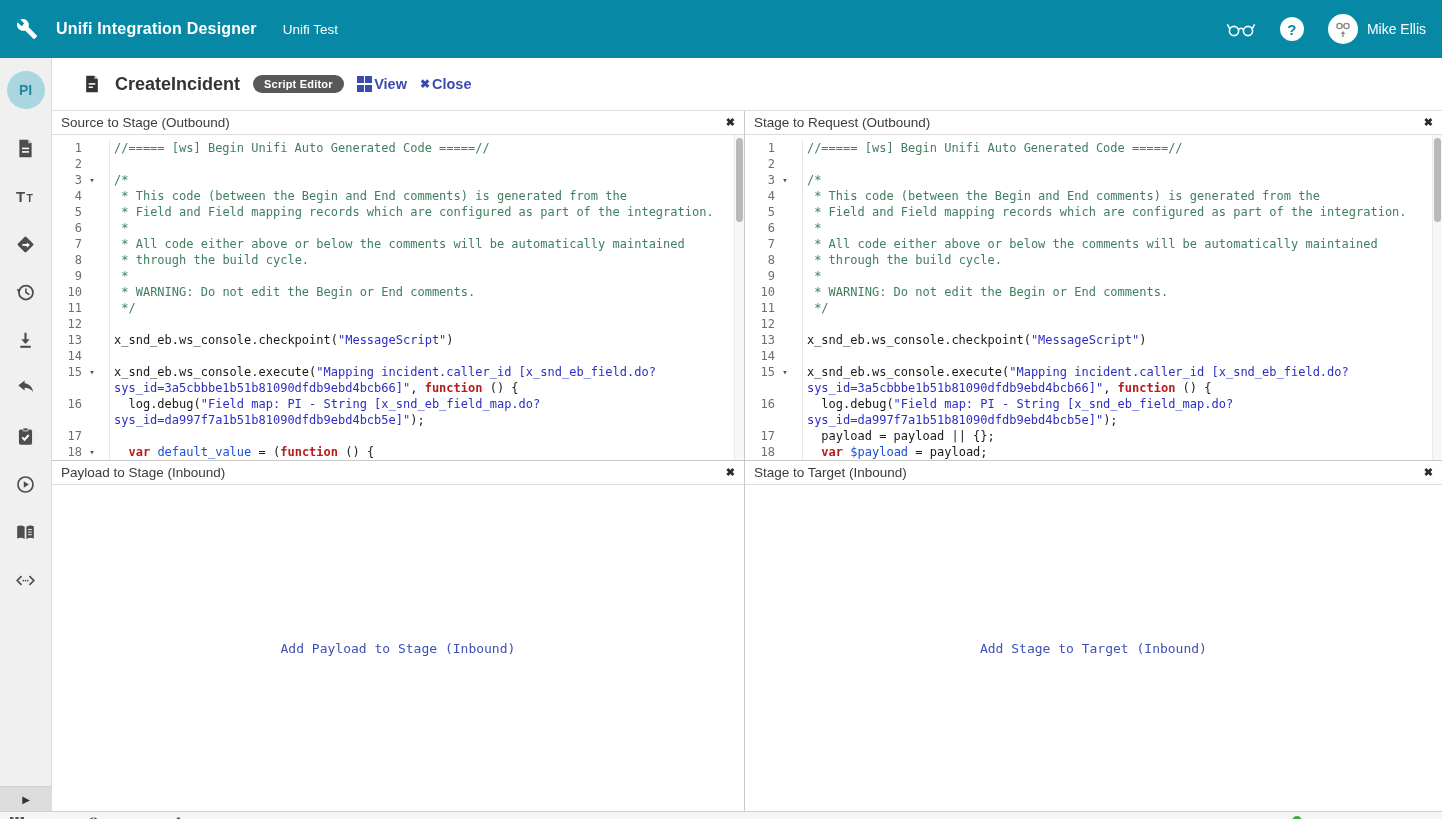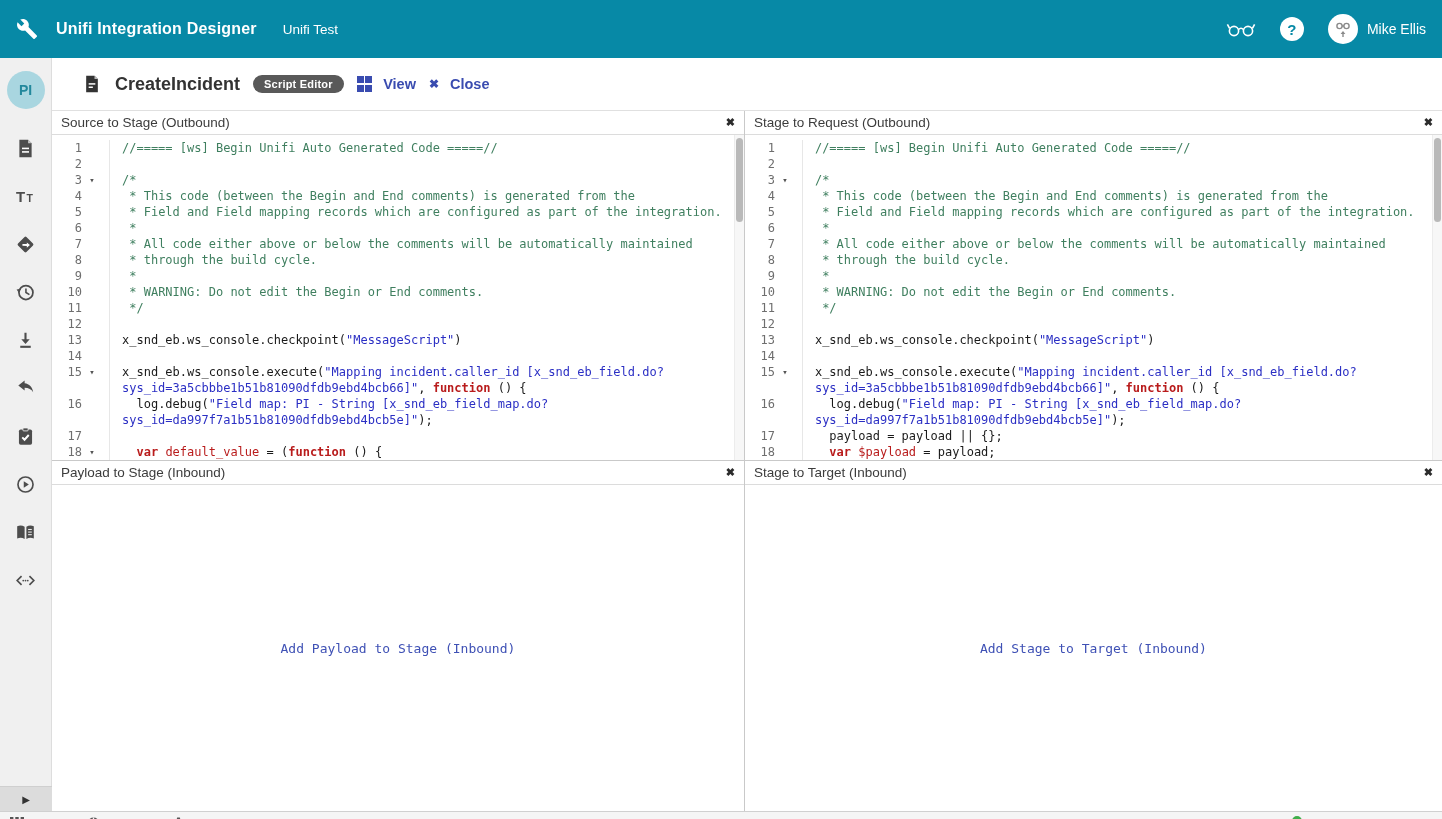--- a/index.html
+++ b/index.html
@@ -45,7 +45,7 @@
   .badge { background: #595959; color: #fff; font-size: 11px; font-weight: 700;
     padding: 3px 11px; border-radius: 10px; letter-spacing: .2px; }
   .tlink { color: #3a4cb0; font-size: 14.5px; font-weight: 600; display: flex;
-    align-items: center; gap: 11px; cursor: pointer; }
+    align-items: center; gap: 2px; cursor: pointer; }
   .grid4 { display: grid; grid-template-columns: 7px 7px; grid-template-rows: 7px 7px; gap: 1.5px; }
   .grid4 b { background: #3a4cb0; }
   .xglyph { font-size: 12px; font-weight: 700; }

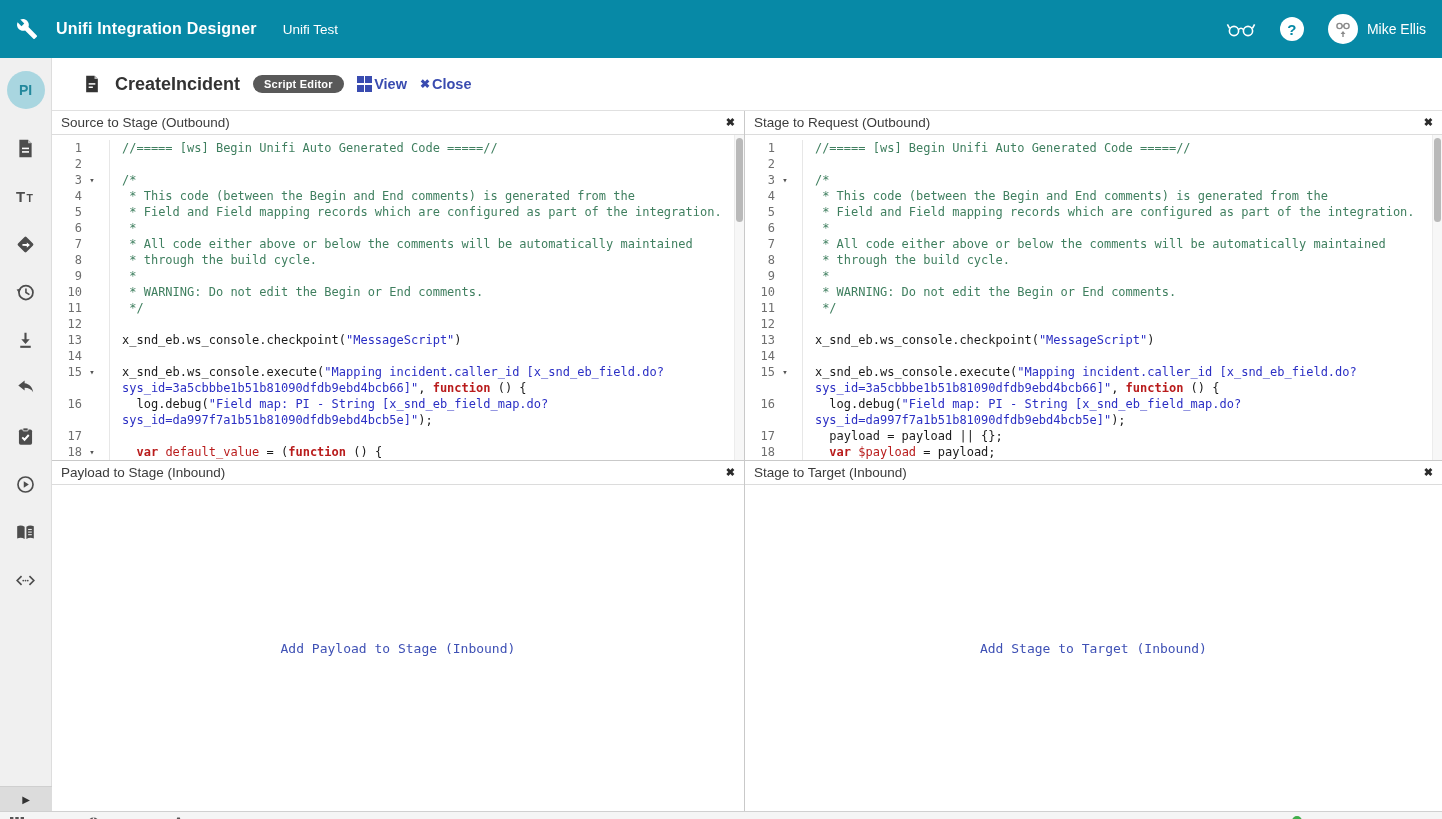--- a/index.html
+++ b/index.html
@@ -81,7 +81,7 @@
   .lnum { width: 30px; text-align: right; color: #6e6e6e; }
   .fold { width: 20px; text-align: center; color: #555; font-size: 9px; line-height: 16px; }
   .code-text { flex: 1; min-width: 0; min-height: 16px; border-left: 1px solid #e7e7e7;
-    padding-left: 12px; white-space: pre-wrap; overflow-wrap: break-word; color: #1a1a1a; }
+    padding-left: 4px; white-space: pre-wrap; overflow-wrap: break-word; color: #1a1a1a; }
   .tok-comment { color: #3F7F5F; }
   .tok-string  { color: #2b2fc4; }
   .tok-keyword { color: #b91c1c; font-weight: 700; }

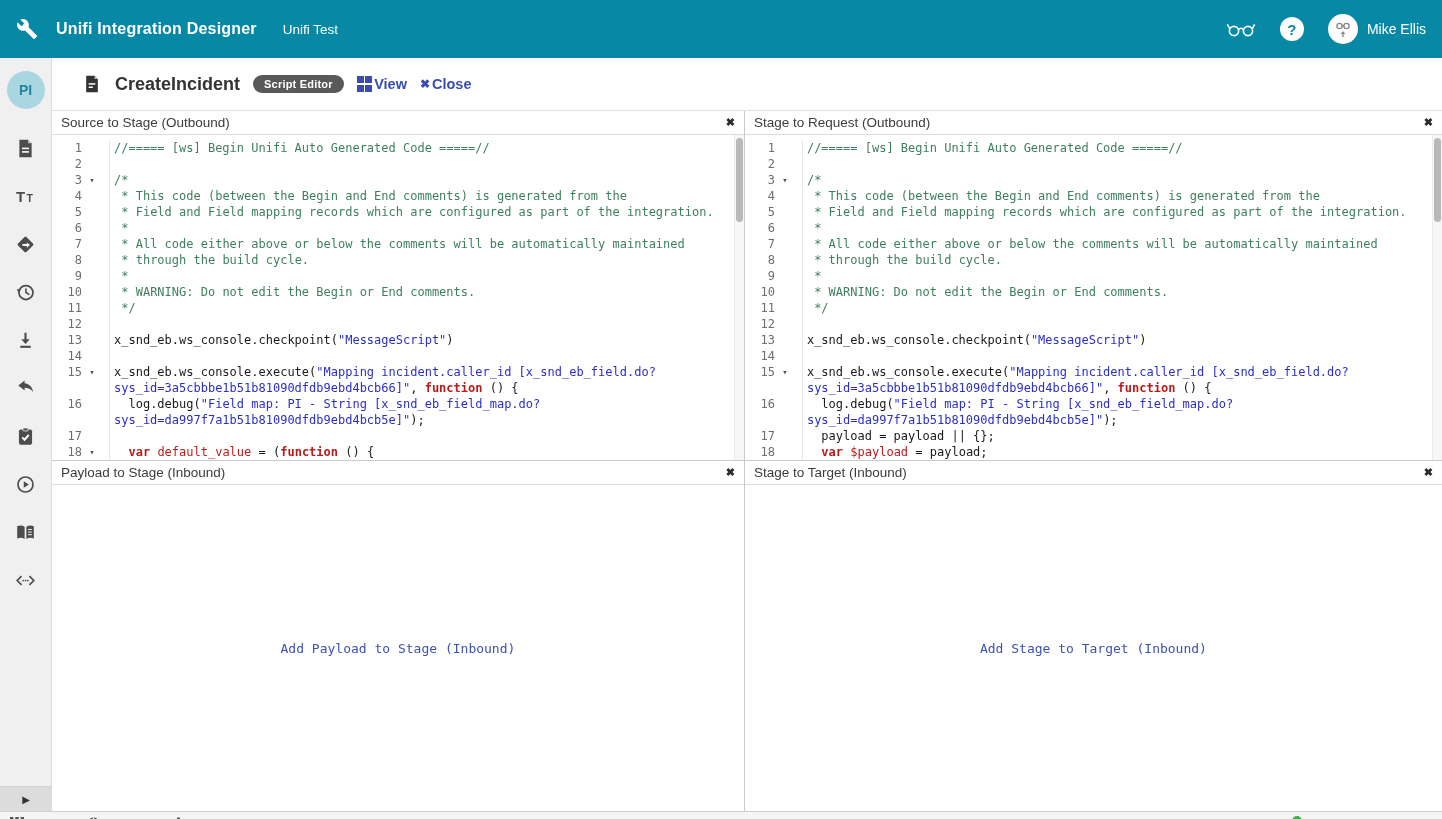--- a/index.html
+++ b/index.html
@@ -85,7 +85,7 @@
   .tok-comment { color: #3F7F5F; }
   .tok-string  { color: #2b2fc4; }
   .tok-keyword { color: #b91c1c; font-weight: 700; }
-  .tok-vardef  { color: #b91c1c; }
+  .tok-vardef  { color: #1d4ed8; }
   .tok-plain   { color: #1a1a1a; }
 
   .vscroll { position: absolute; top: 0; right: 0; width: 10px; bottom: 0;

